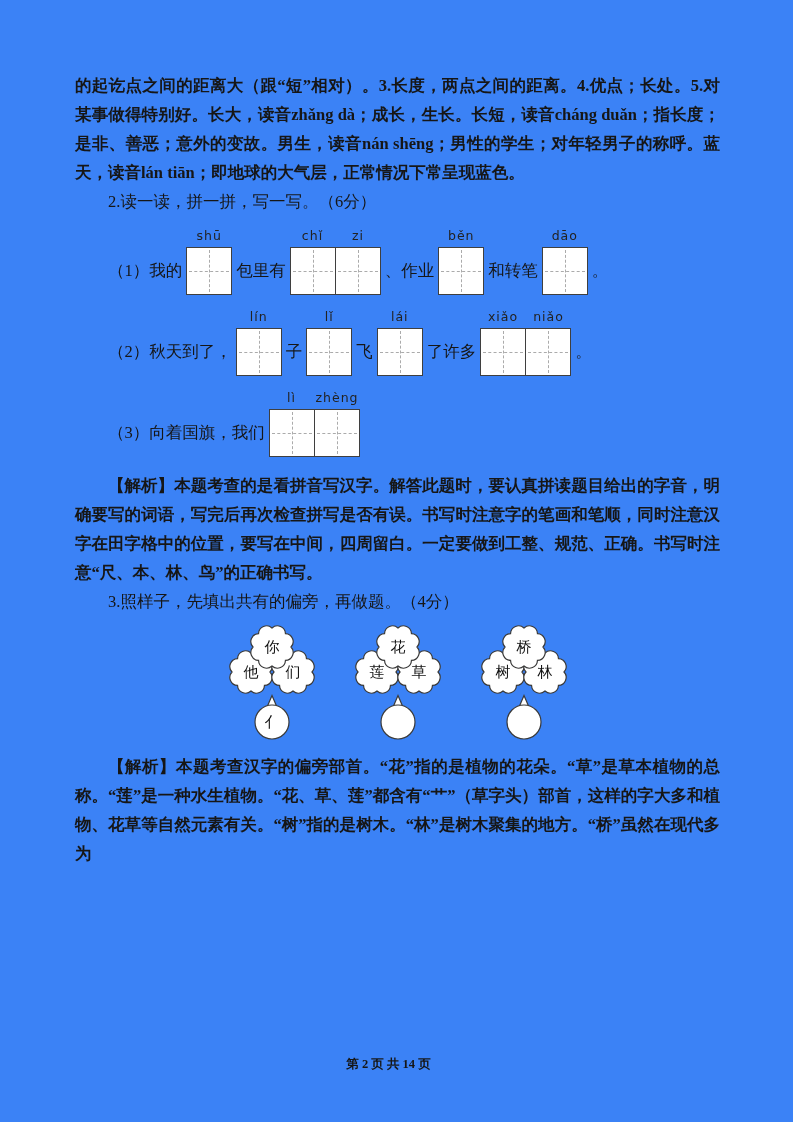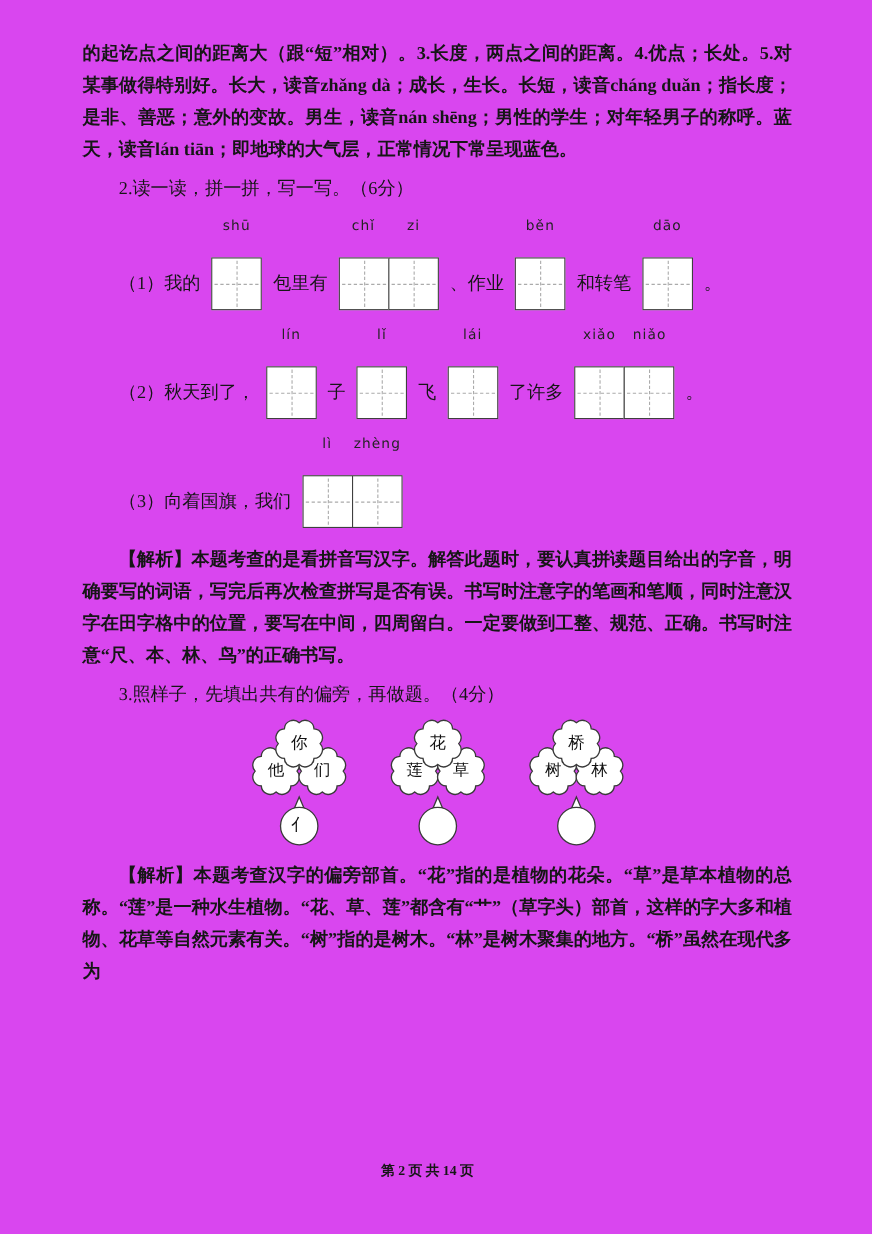--- a/index.html
+++ b/index.html
@@ -8,8 +8,8 @@
   .page {
     position: relative;
     width: 793px; height: 1122px;
-    background: #d946ef;
-    padding: 34px 73px 0 75px;
+    background: #3b82f6;
+    padding: 71px 73px 0 75px;
     font-family: "Liberation Serif", serif;
     font-size: 16.5px;
     line-height: 29px;

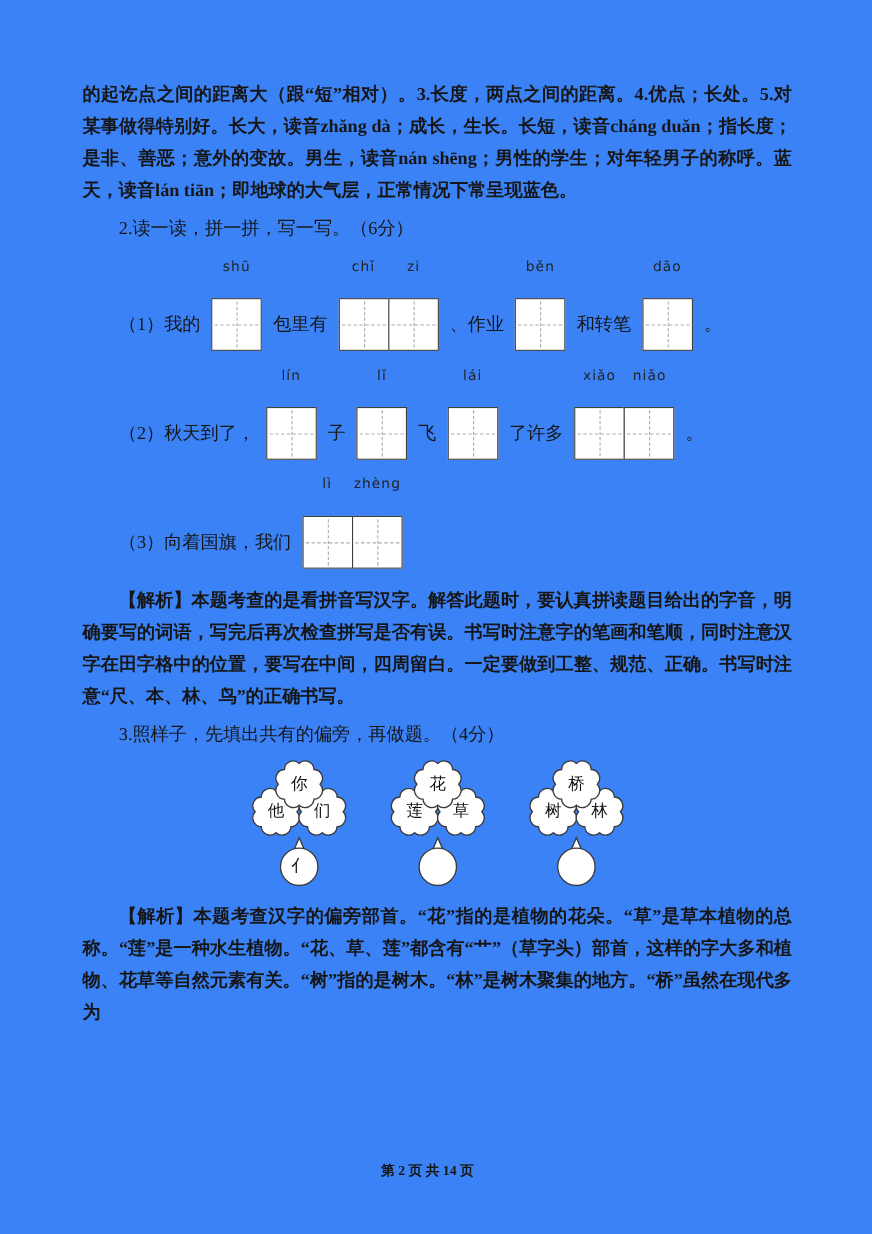--- a/index.html
+++ b/index.html
@@ -18,7 +18,7 @@
   .para { text-align: justify; }
   .indent { text-indent: 2em; }
   .bold { font-weight: bold; }
-  .q-title { margin-top: 6px; }
+  .q-title { }
 
   
   .exline {

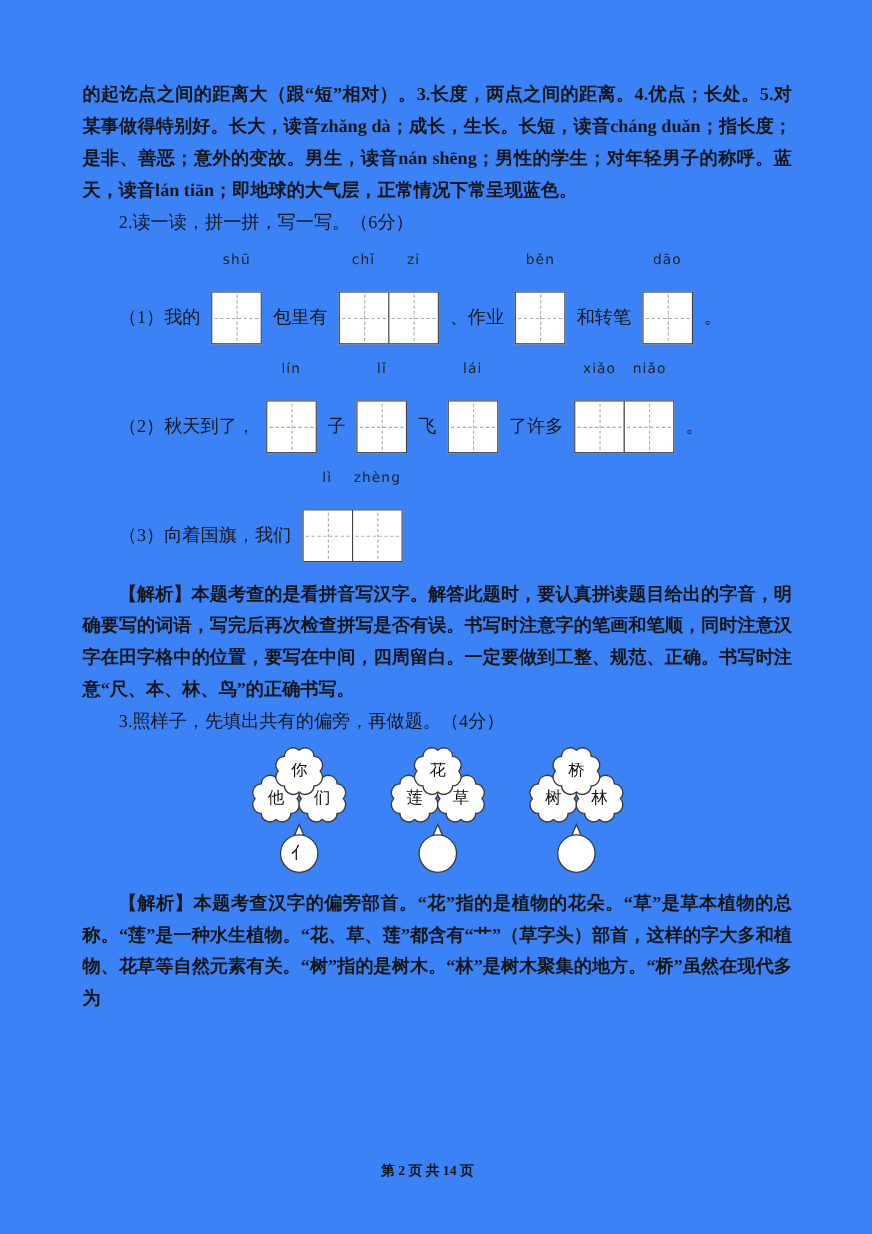--- a/index.html
+++ b/index.html
@@ -35,8 +35,7 @@
     display: inline-flex;
     flex-direction: column;
     align-items: center;
-    margin: 0 10px;
-    gap: 18px;
+    margin: 0 4px;
   }
   .prow { display: flex; width: 100%; }
   .pin {

